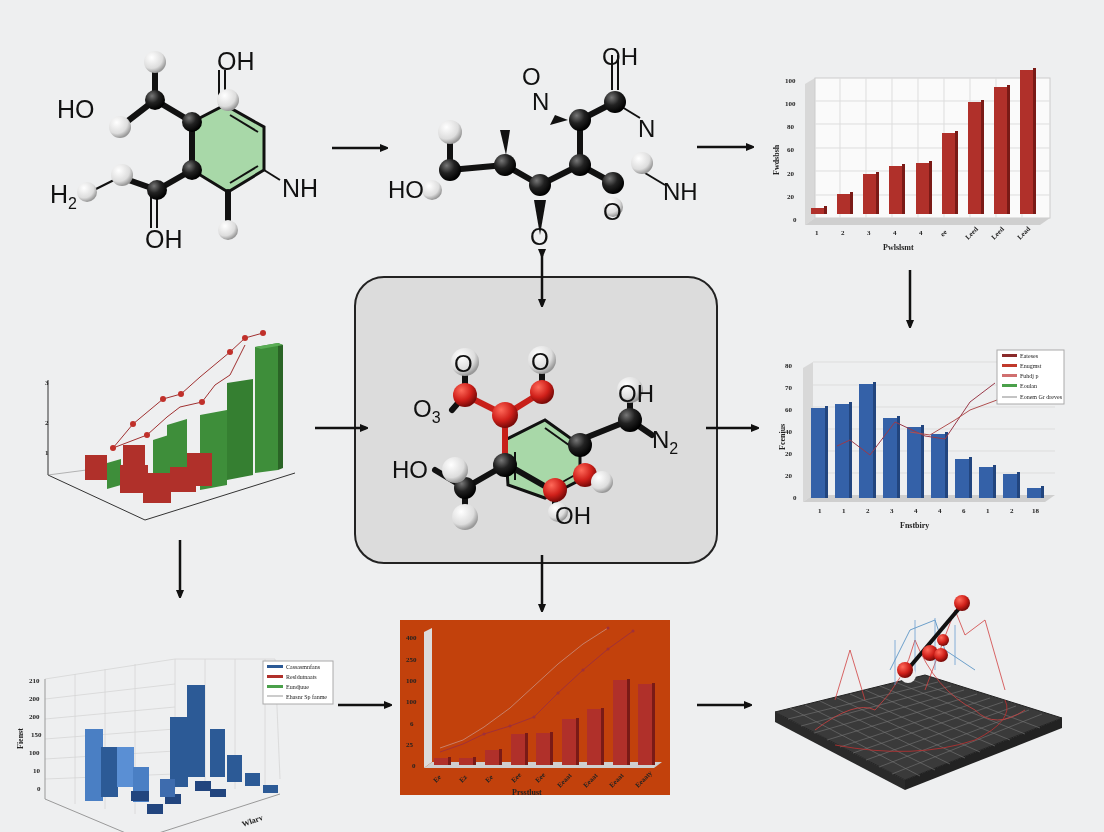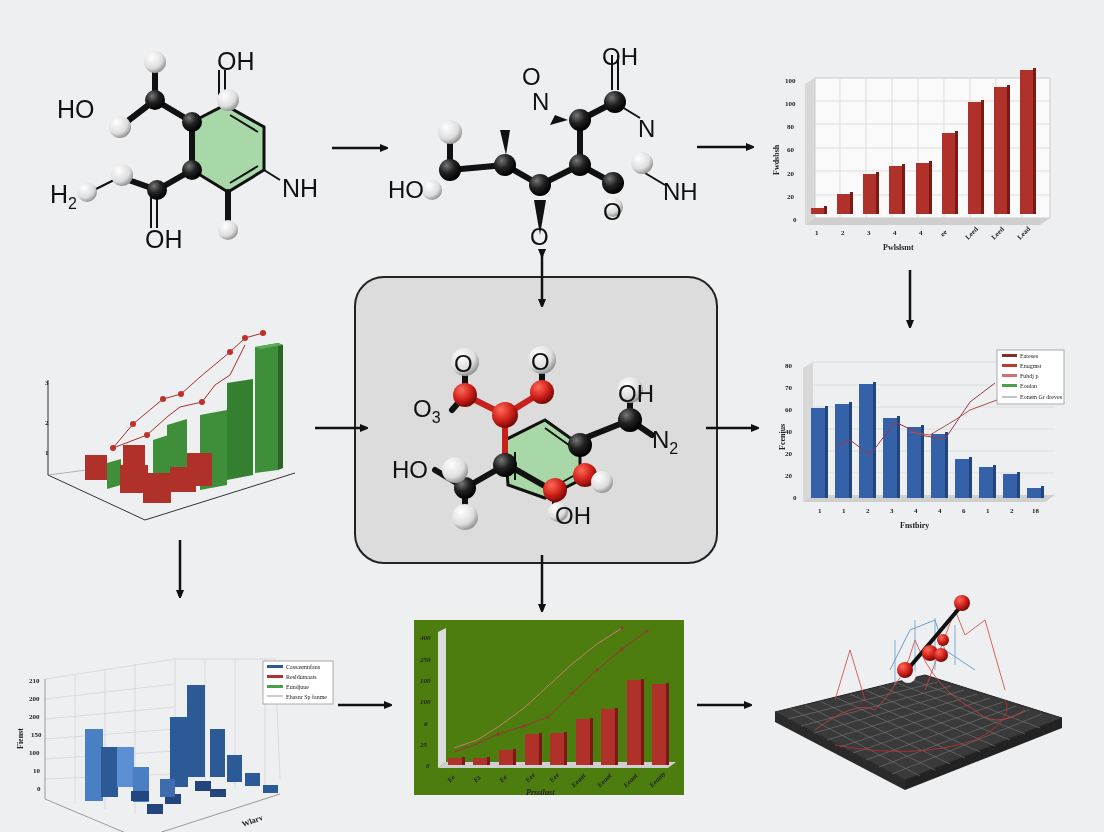--- a/index.html
+++ b/index.html
@@ -410,7 +410,7 @@
   </svg>
 </div>
 
-<div class="panel" style="left:414px;top:620px;width:270px;height:175px;background:#4d7c0f;font-style:italic;">
+<div class="panel" style="left:400px;top:620px;width:270px;height:175px;background:#c2410c;">
   <svg width="270" height="175" viewBox="0 0 270 175">
     <polygon points="24,12 32,8 32,142 24,148" fill="#dcdcdc"></polygon>
     <polygon points="24,148 32,142 262,142 254,148" fill="#cfcfcf"></polygon>

